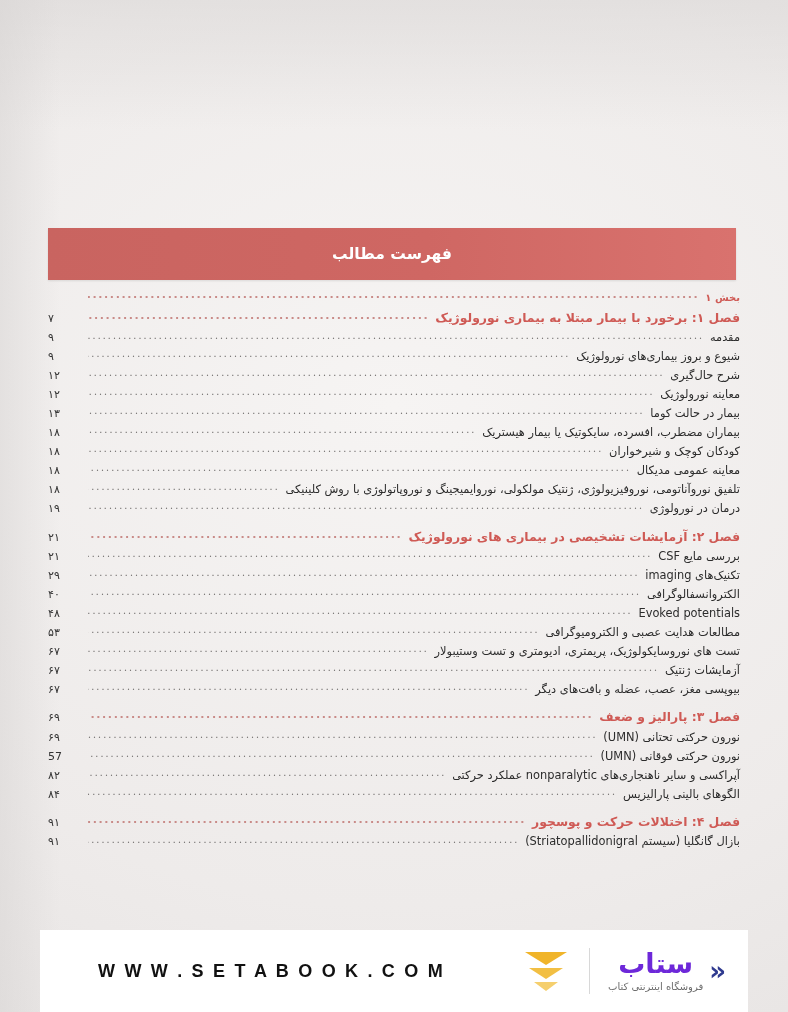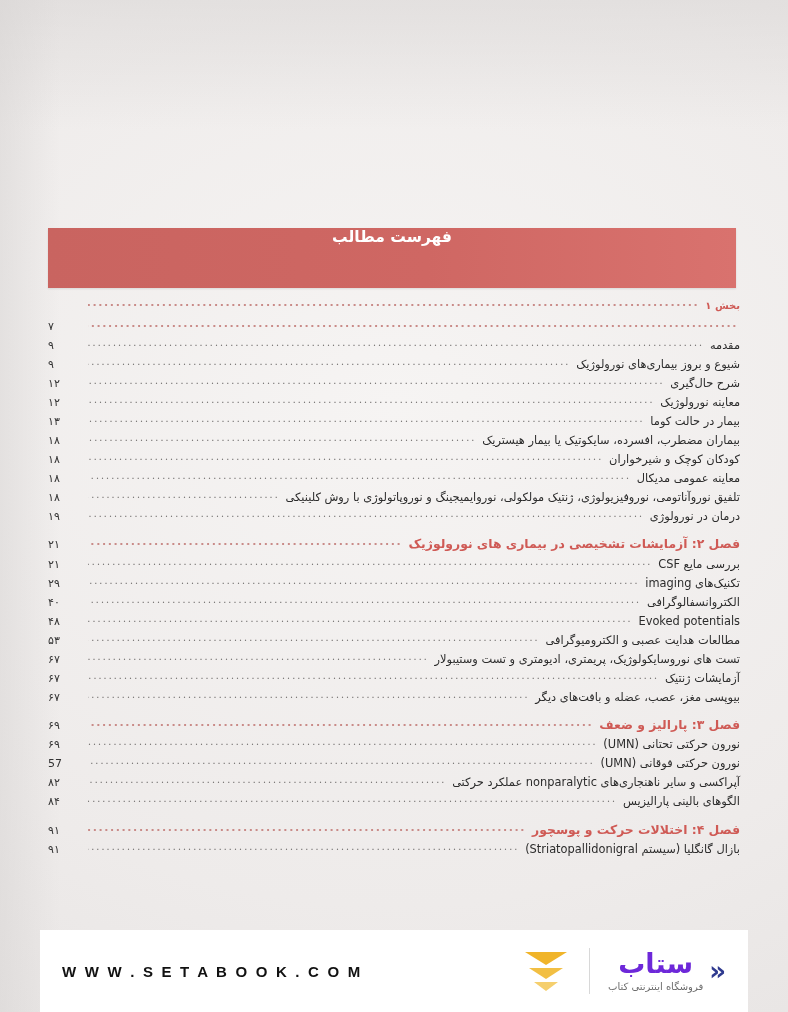--- a/index.html
+++ b/index.html
@@ -42,9 +42,9 @@
   }
   .toc-header {
     background: linear-gradient(to left, #d9726e 0%, #cf6763 45%, #c96460 100%);
-    height: 60px;
-    display: flex;
-    align-items: flex-start;
+    height: 52px;
+    display: flex;
+    align-items: center;
     justify-content: center;
     margin: 0 4px 0 0;
     box-shadow: 0 1px 2px rgba(0,0,0,.10);

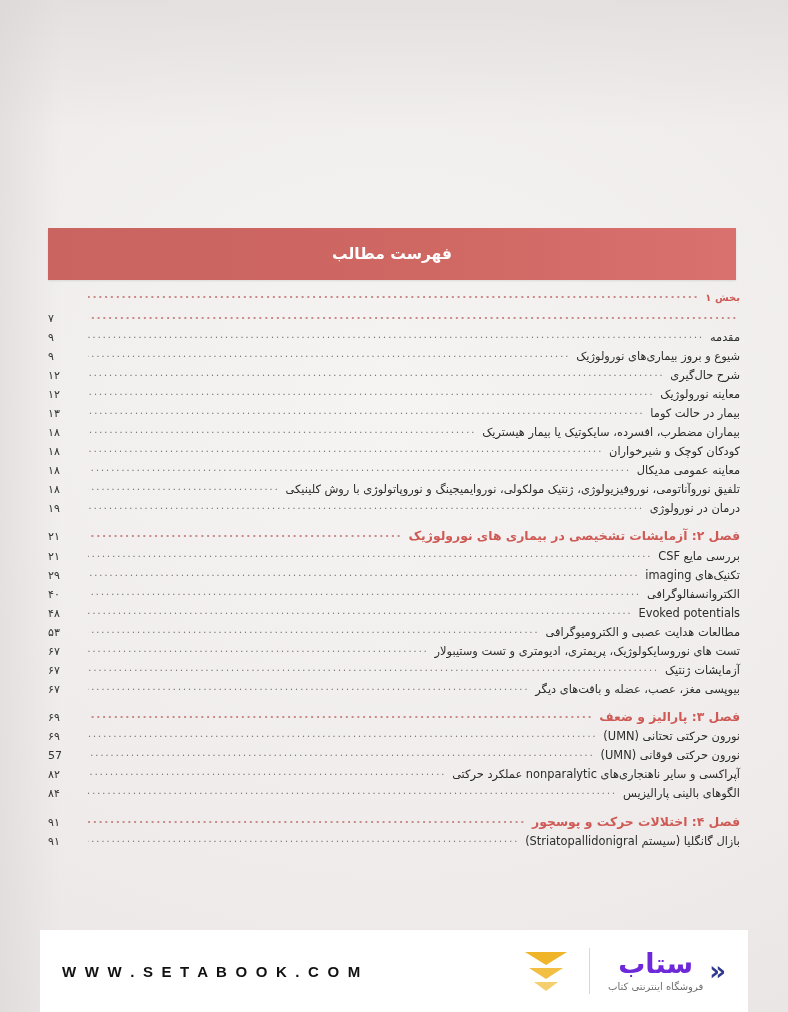--- a/index.html
+++ b/index.html
@@ -229,6 +229,7 @@
     </div>
 
     <div class="toc-row section">
+      <span class="label">فصل ۱: برخورد با بیمار مبتلا به بیماری نورولوژیک</span>
       <span class="dots"></span>
       <span class="page">۷</span>
     </div>

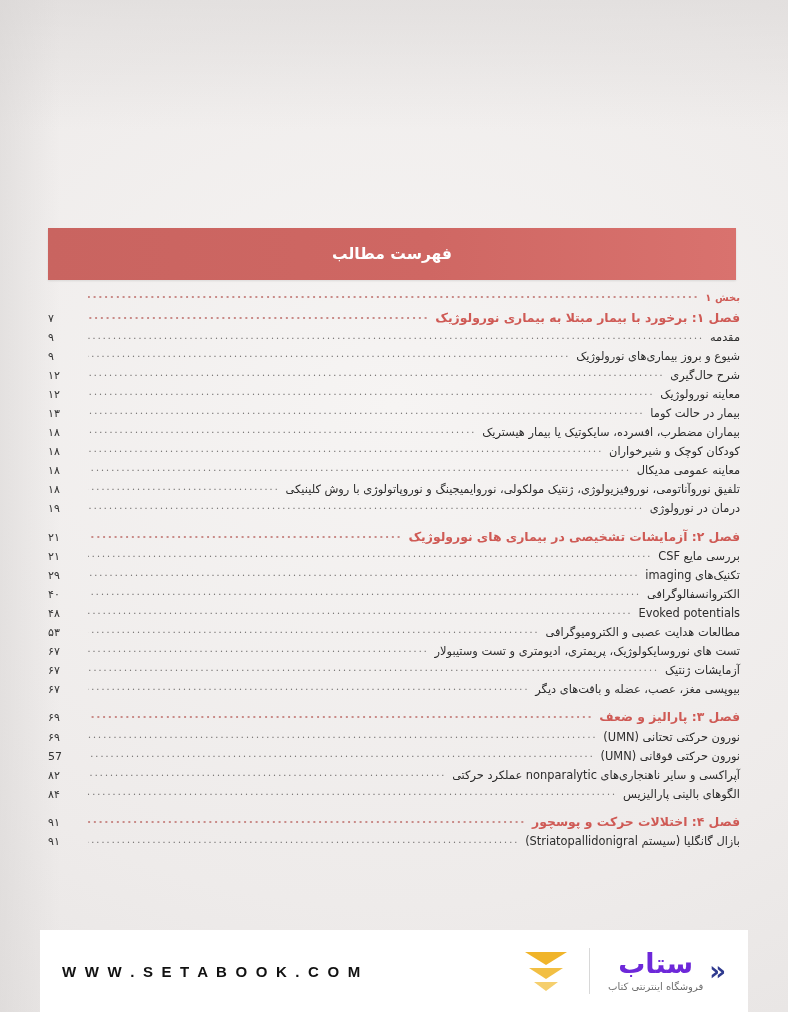--- a/index.html
+++ b/index.html
@@ -200,11 +200,12 @@
   }
   .shop-url {
     color: #111111;
-    font-size: 15px;
+    font-size: 18px;
     font-weight: bold;
     letter-spacing: 2.2px;
     direction: ltr;
     font-family: "Liberation Sans", sans-serif;
+    margin-left: 36px;
   }
 </style>
 </head>

